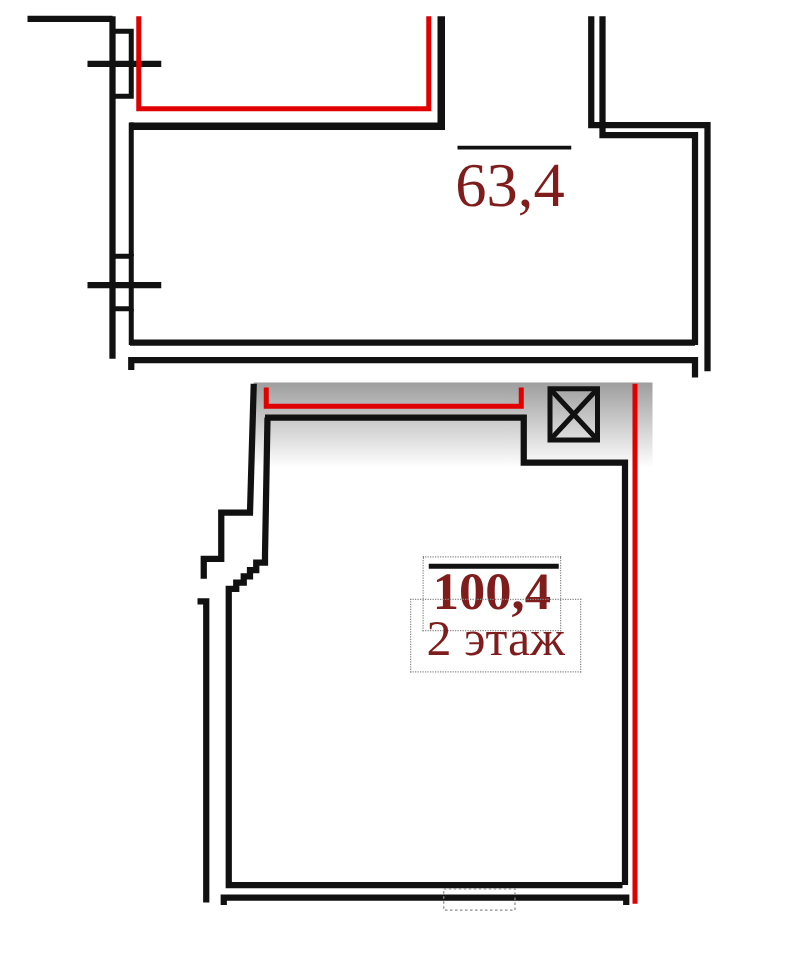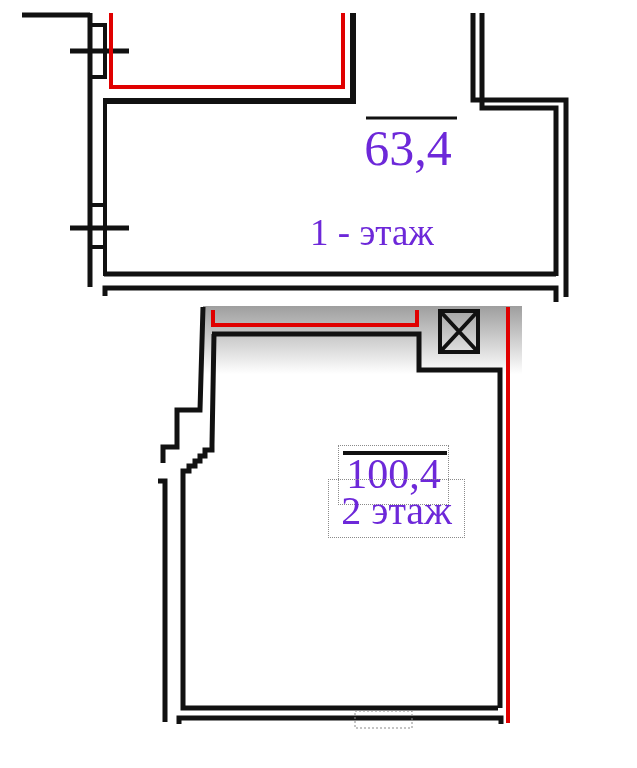--- a/index.html
+++ b/index.html
@@ -5,7 +5,7 @@
   html,body{margin:0;padding:0;background:#ffffff;}
   #stage{
     position:relative;width:637px;height:768px;background:#ffffff;overflow:hidden;
-    font-family:"Liberation Serif","DejaVu Serif",serif;color:#6d28d9;
+    font-family:"Liberation Serif","DejaVu Serif",serif;color:#7f1d1d;
   }
   #plan-svg{position:absolute;left:0;top:0;z-index:1;}
   .label{position:absolute;text-align:center;z-index:2;white-space:nowrap;}

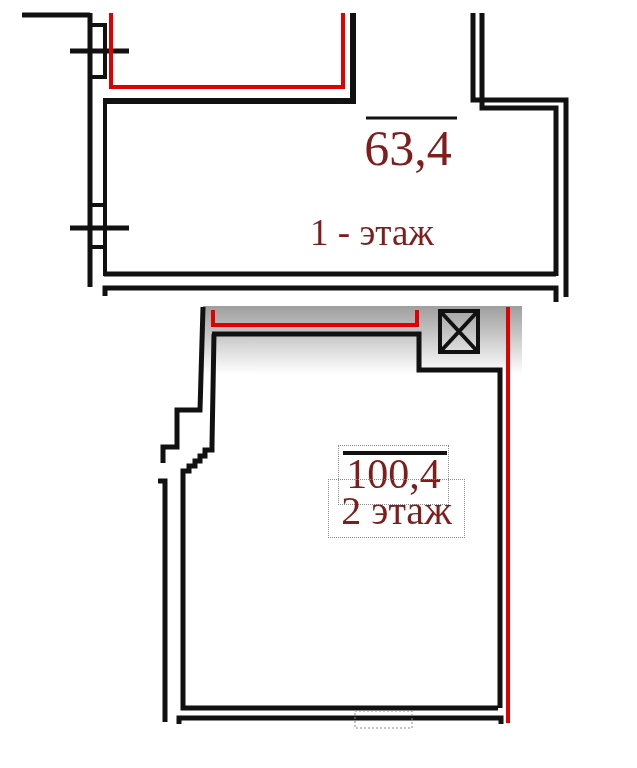--- a/index.html
+++ b/index.html
@@ -78,7 +78,6 @@
   </svg>
 
   <div class="label" id="f1-area">63,4</div>
-  <div class="label" id="f1-label">1 - этаж</div>
 
   <div class="selbox" id="f2-area-box">
     <div id="f2-area">100,4</div>

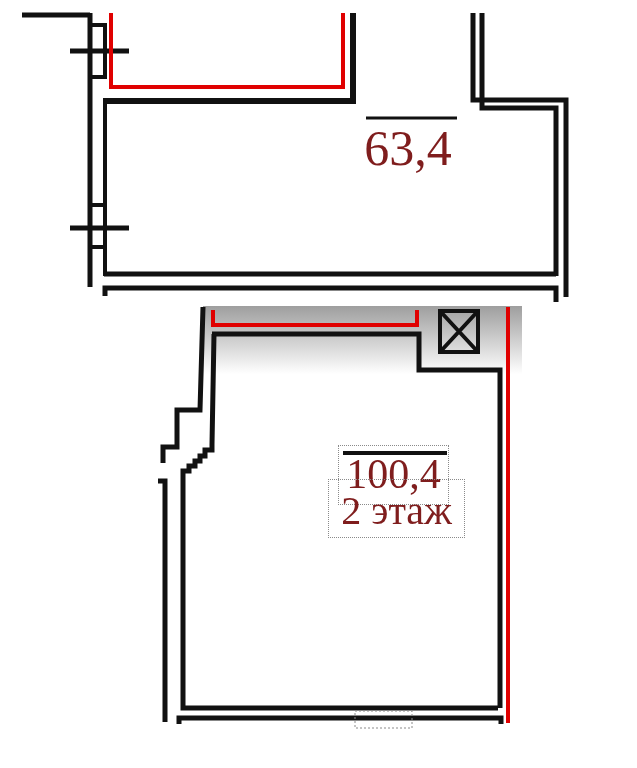--- a/index.html
+++ b/index.html
@@ -13,7 +13,7 @@
   #f1-label{left:298px;top:213px;width:148px;font-size:37px;line-height:40px;}
   .selbox{position:absolute;border:1px dotted #8a8a8a;box-sizing:border-box;z-index:2;text-align:center;}
   #f2-area-box{left:338px;top:445px;width:111px;height:60px;}
-  #f2-area{padding-top:7px;font-size:42px;line-height:1;}
+  #f2-area{padding-top:7px;font-size:42px;line-height:1;font-weight:bold;}
   #f2-label-box{left:328px;top:479px;width:137px;height:59px;}
   #f2-label{padding-top:11px;font-size:40px;line-height:1;}
   .wallstroke{fill:none;stroke:#111111;}

